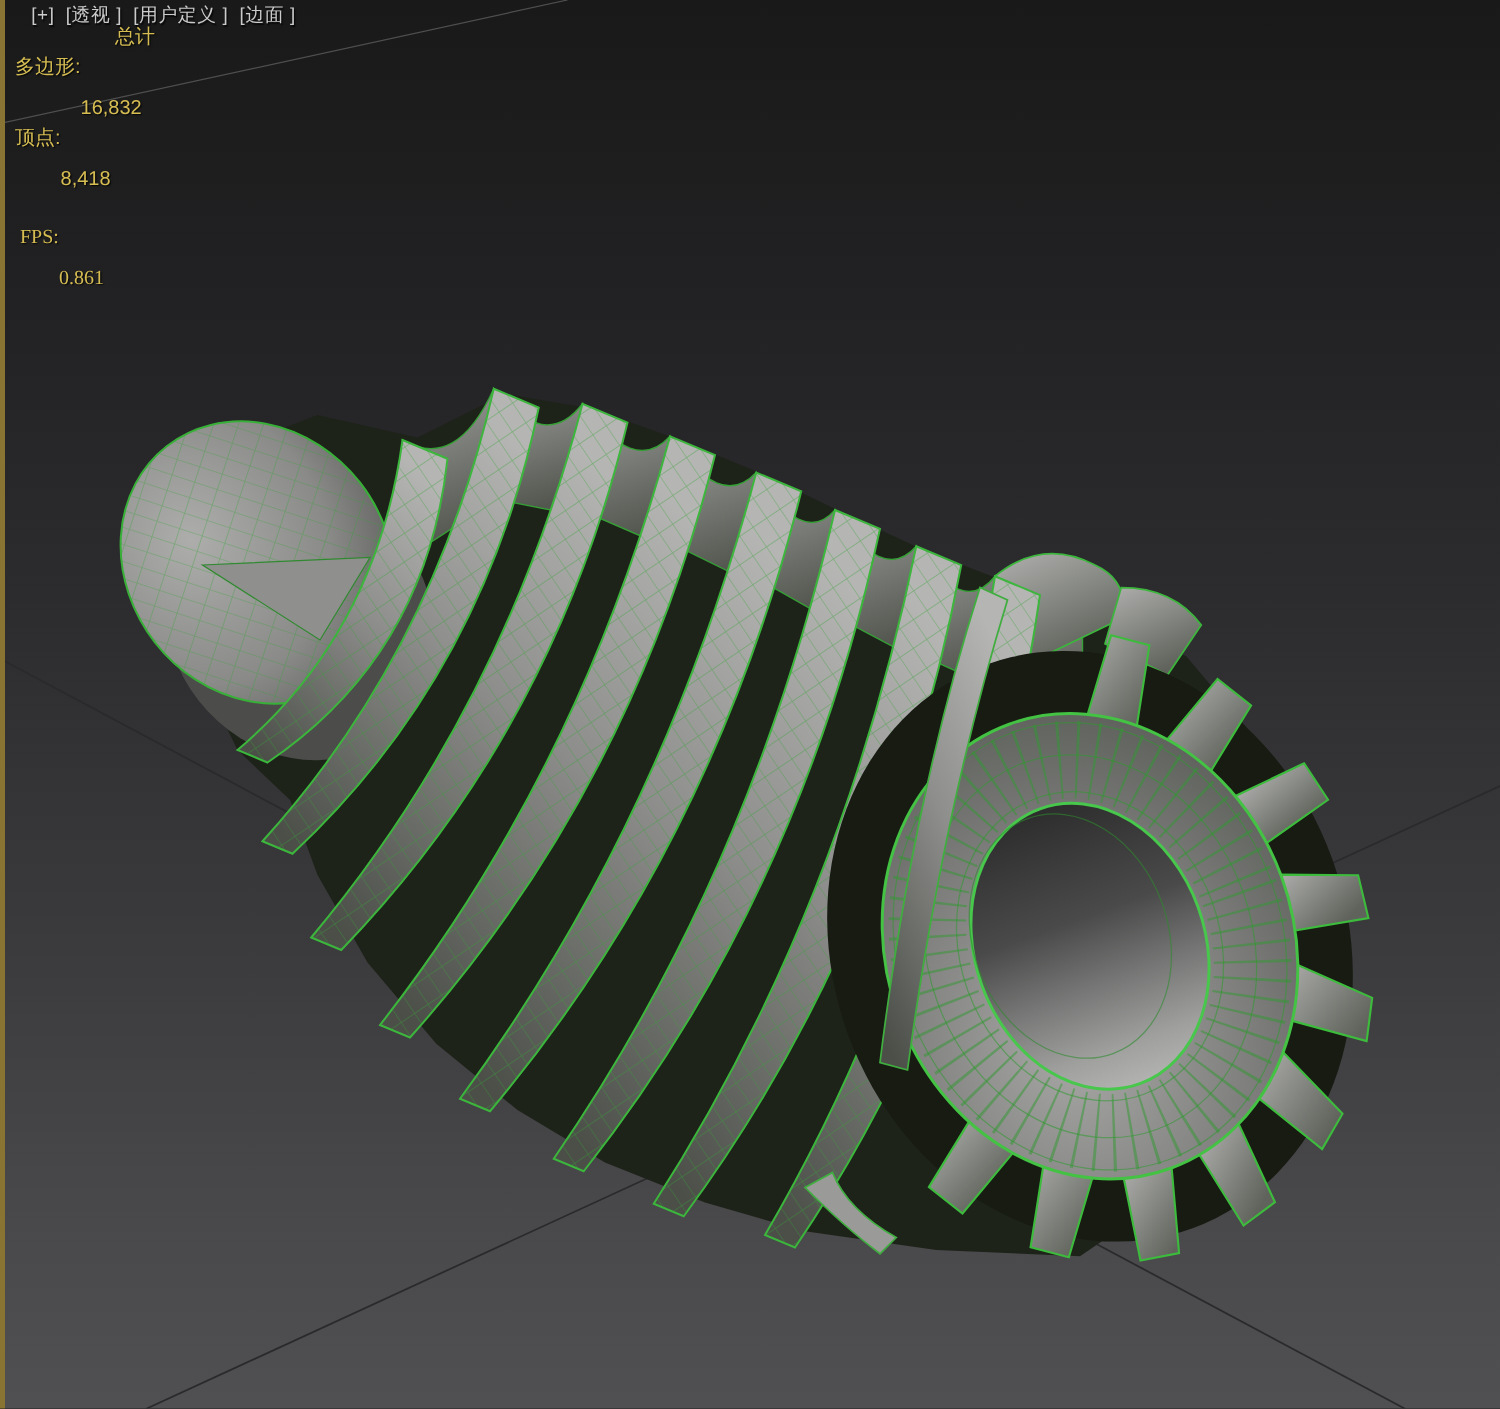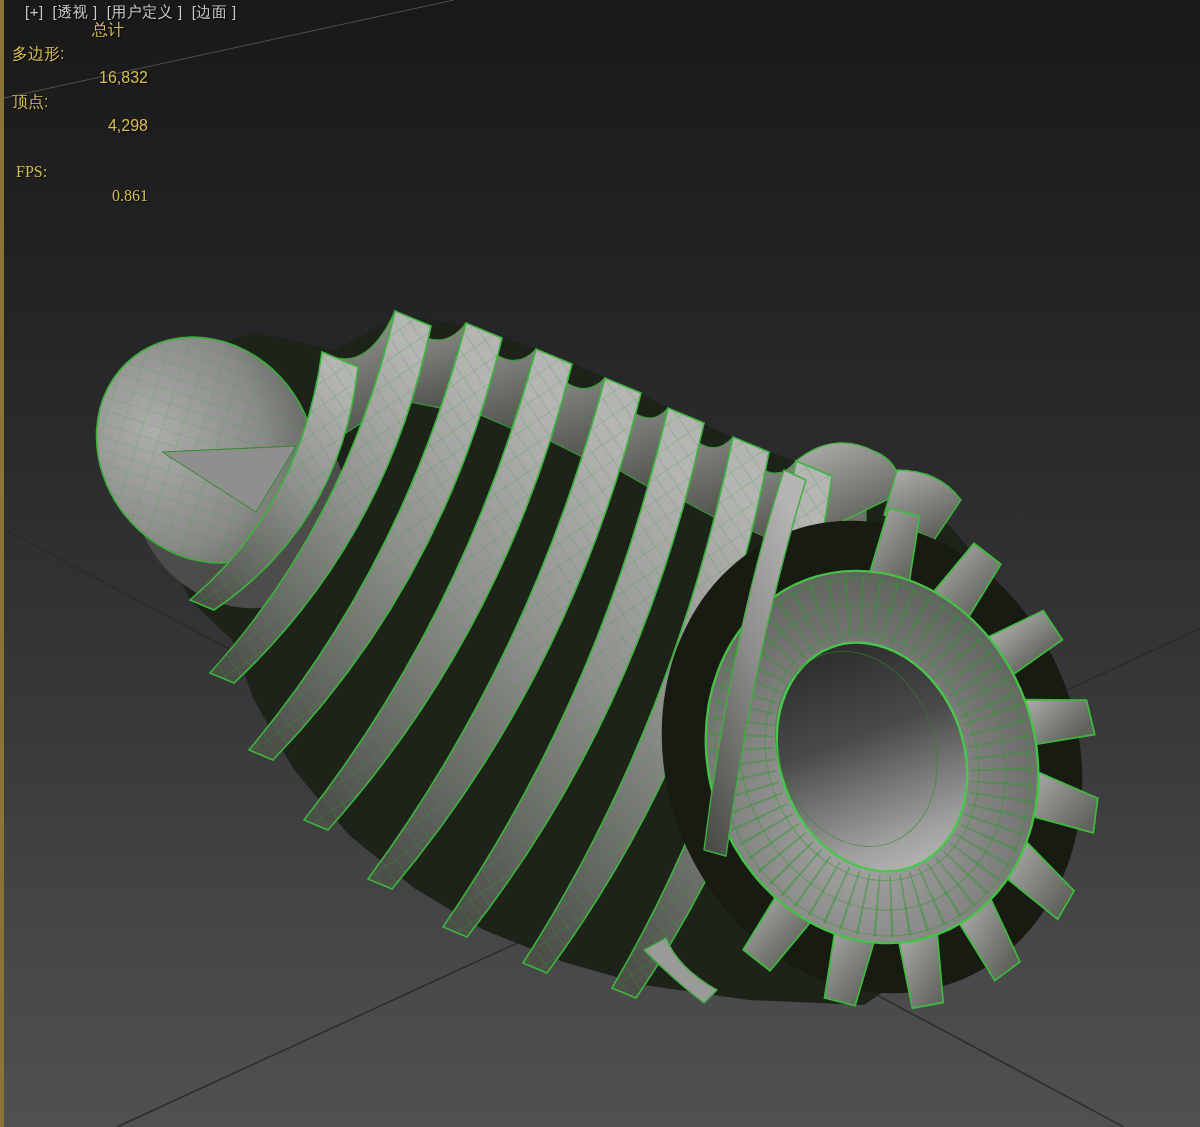--- a/index.html
+++ b/index.html
@@ -28,7 +28,7 @@
     text-shadow:1px 1px 1px rgba(0,0,0,.8);
   }
   .stats .stats-title{margin-left:80px;line-height:24px;}
-  .stats .row{display:flex;justify-content:flex-end;line-height:24px;flex-direction:column;}
+  .stats .row{display:flex;justify-content:flex-start;line-height:24px;}
   .stats .row .val{text-align:right;}
   .stats .row.fps{margin-top:22px;padding-left:4px;font-family:Liberation Serif, serif;}
 </style>

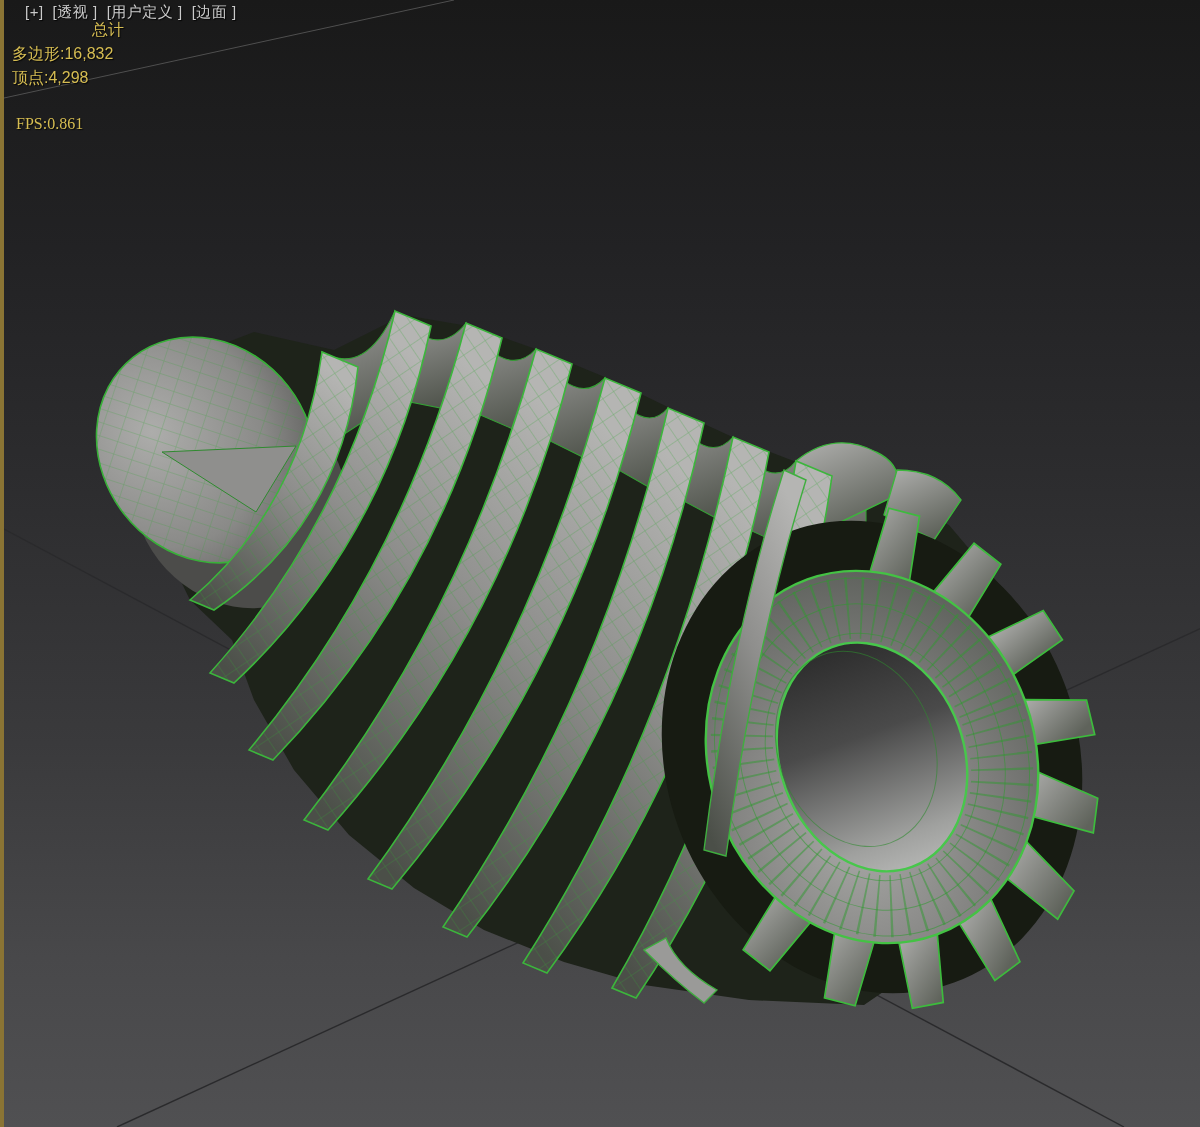--- a/index.html
+++ b/index.html
@@ -29,7 +29,7 @@
   }
   .stats .stats-title{margin-left:80px;line-height:24px;}
   .stats .row{display:flex;justify-content:flex-start;line-height:24px;}
-  .stats .row .val{text-align:right;}
+  .stats .row .val{text-align:right;margin-top:33px;}
   .stats .row.fps{margin-top:22px;padding-left:4px;font-family:Liberation Serif, serif;}
 </style>
 </head>

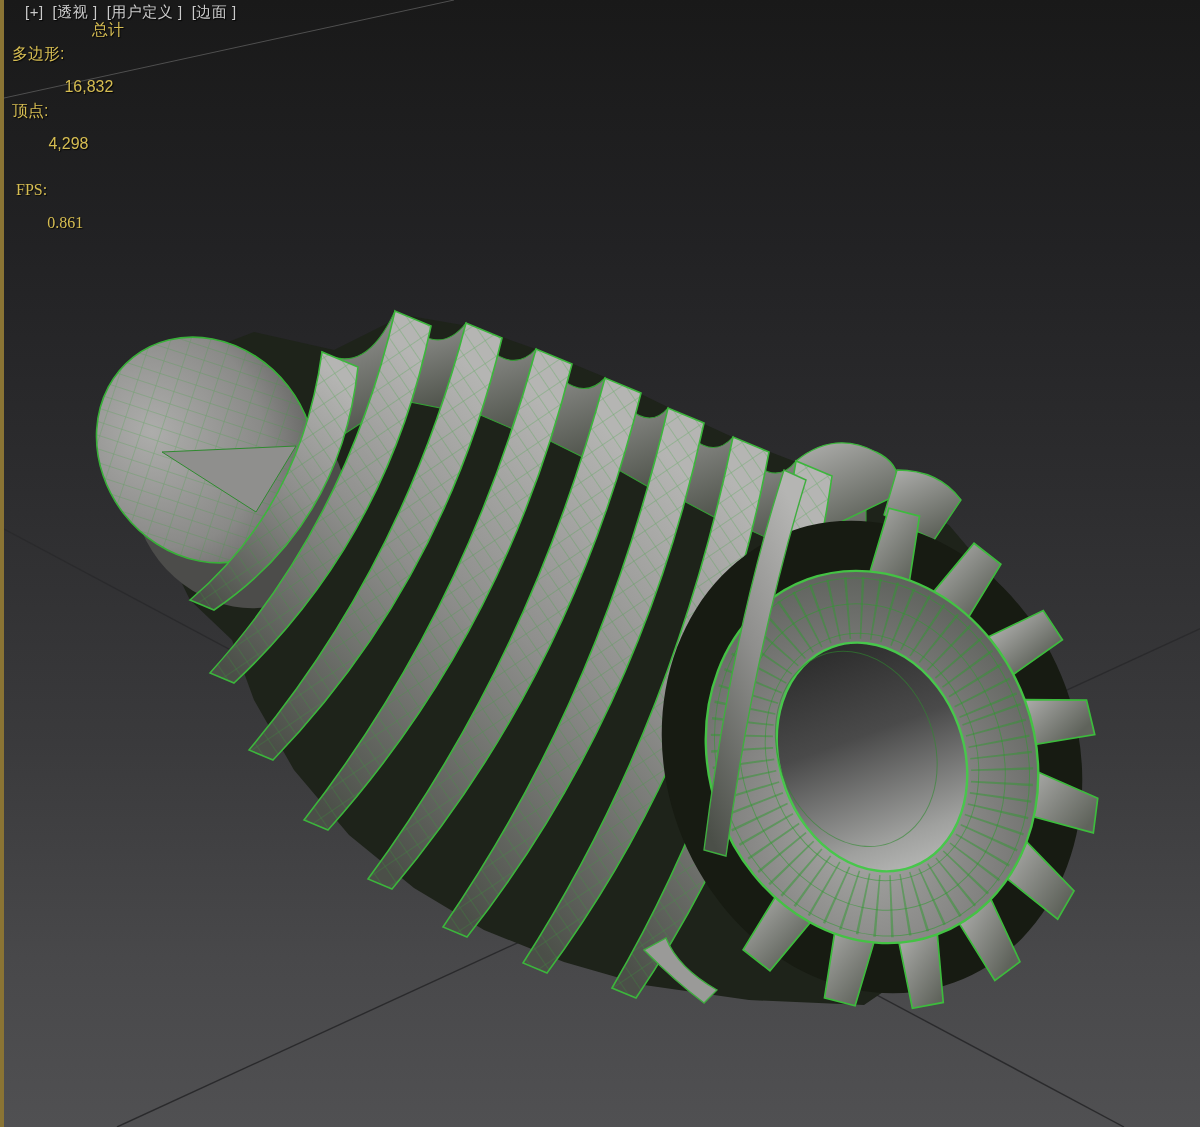--- a/index.html
+++ b/index.html
@@ -182,7 +182,7 @@
     </div>
     <div class="row">
       <span class="lab">顶点:</span>
-      <span class="val">4,298</span>
+      <span class="val">8,418</span>
     </div>
     <div class="row fps">
       <span class="lab">FPS:</span>

